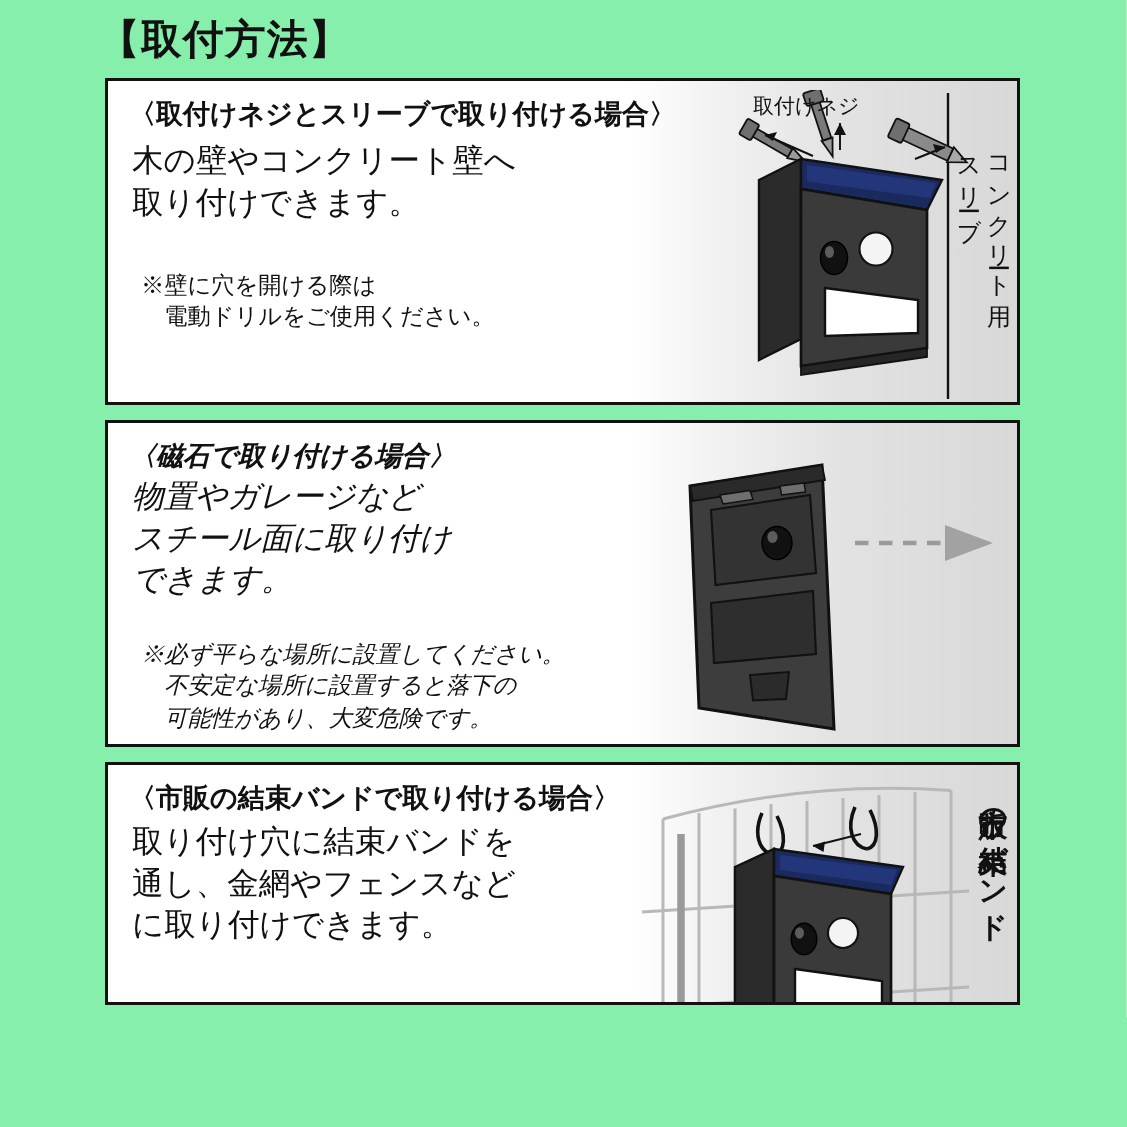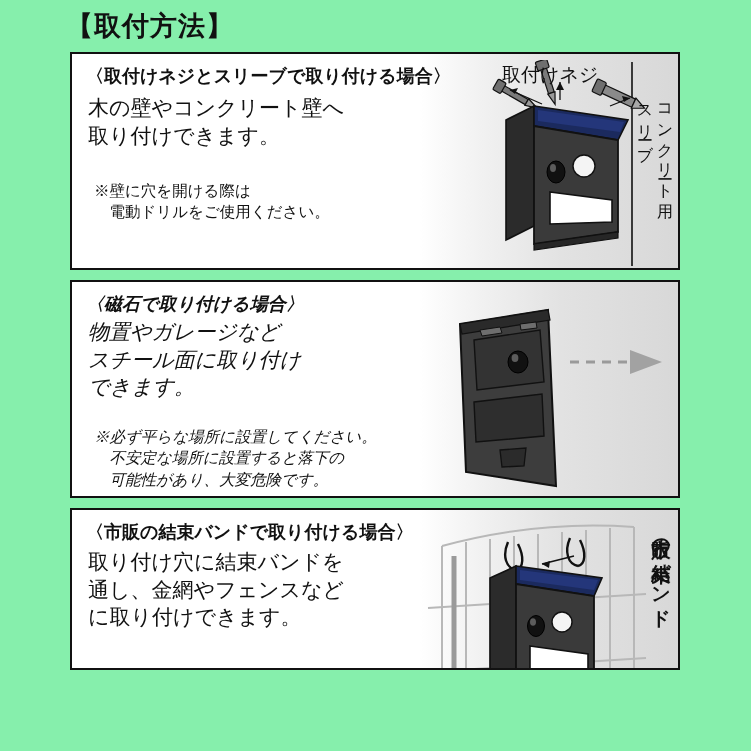--- a/index.html
+++ b/index.html
@@ -96,7 +96,7 @@
 
   .hlabel {
     position: absolute;
-    font-size: 19px;
+    font-size: 14px;
     color: #111111;
     white-space: nowrap;
   }

